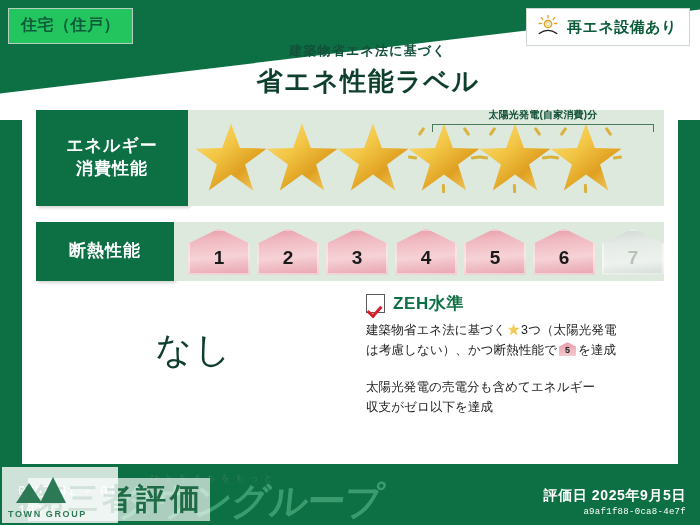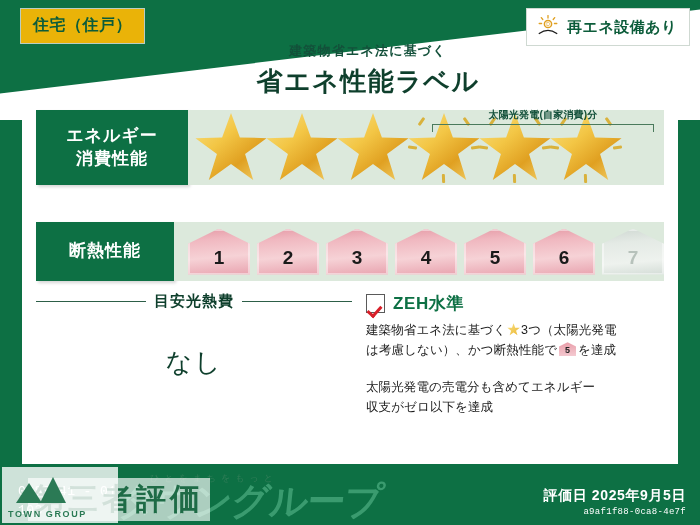--- a/index.html
+++ b/index.html
@@ -43,9 +43,9 @@
   
   .type-tag {
     position: absolute;
-    left: 20px; top: 8px;
+    left: 8px; top: 8px;
     padding: 6px 12px 7px 12px;
-    background: #eab308;
+    background: #22c55e;
     border: 1px solid #b9cdc2;
     color: #0c5c3a;
     font-size: 16px;

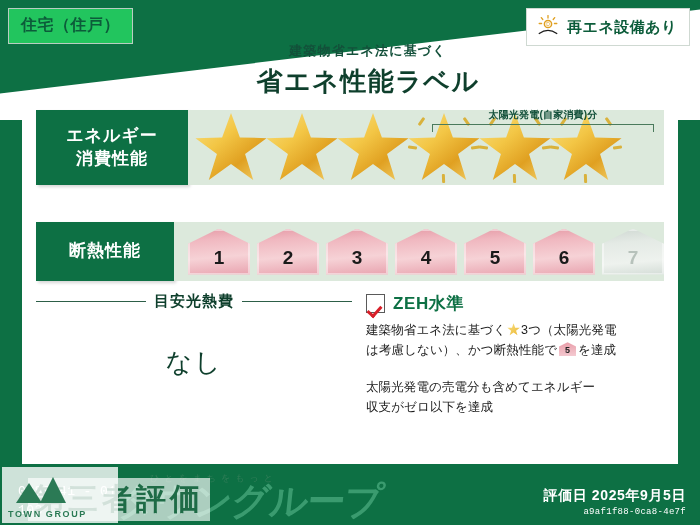--- a/index.html
+++ b/index.html
@@ -124,7 +124,7 @@
   }
 
   
-  #row-energy { left: 36px; top: 110px; width: 628px; height: 75px; }
+  #row-energy { left: 36px; top: 110px; width: 628px; height: 96px; }
   .stars-wrap {
     height: 100%;
     display: flex;

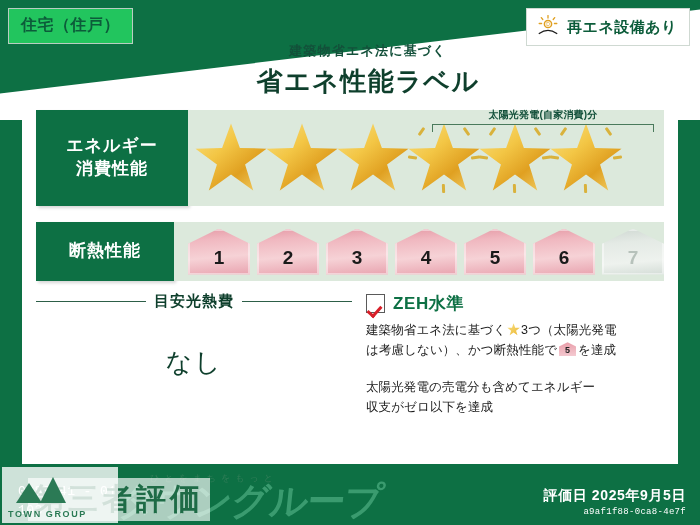--- a/index.html
+++ b/index.html
@@ -564,11 +564,6 @@
   <div class="lower">
 
     <div class="cost-panel">
-      <div class="cost-head">
-        <span class="rule"></span>
-        <span class="cost-head-text">目安光熱費</span>
-        <span class="rule"></span>
-      </div>
       <div class="cost-value">なし</div>
     </div>
 

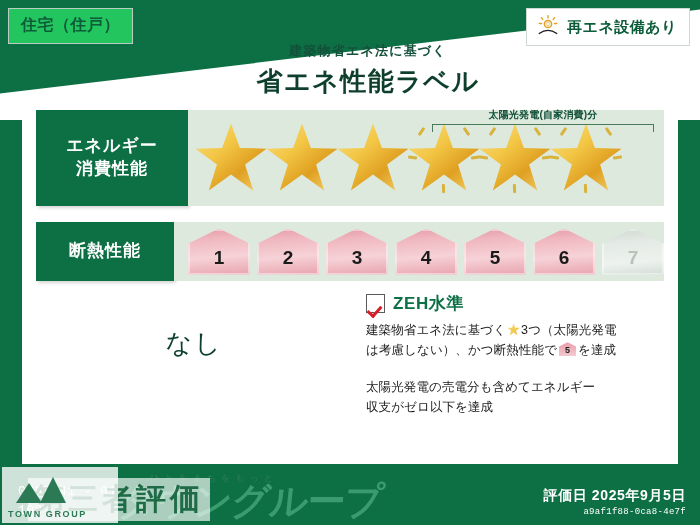--- a/index.html
+++ b/index.html
@@ -249,7 +249,7 @@
   .cost-value {
     margin-top: 34px;
     text-align: center;
-    font-size: 26px;
+    font-size: 36px;
     color: #0e3f2c;
     letter-spacing: 2px;
   }

